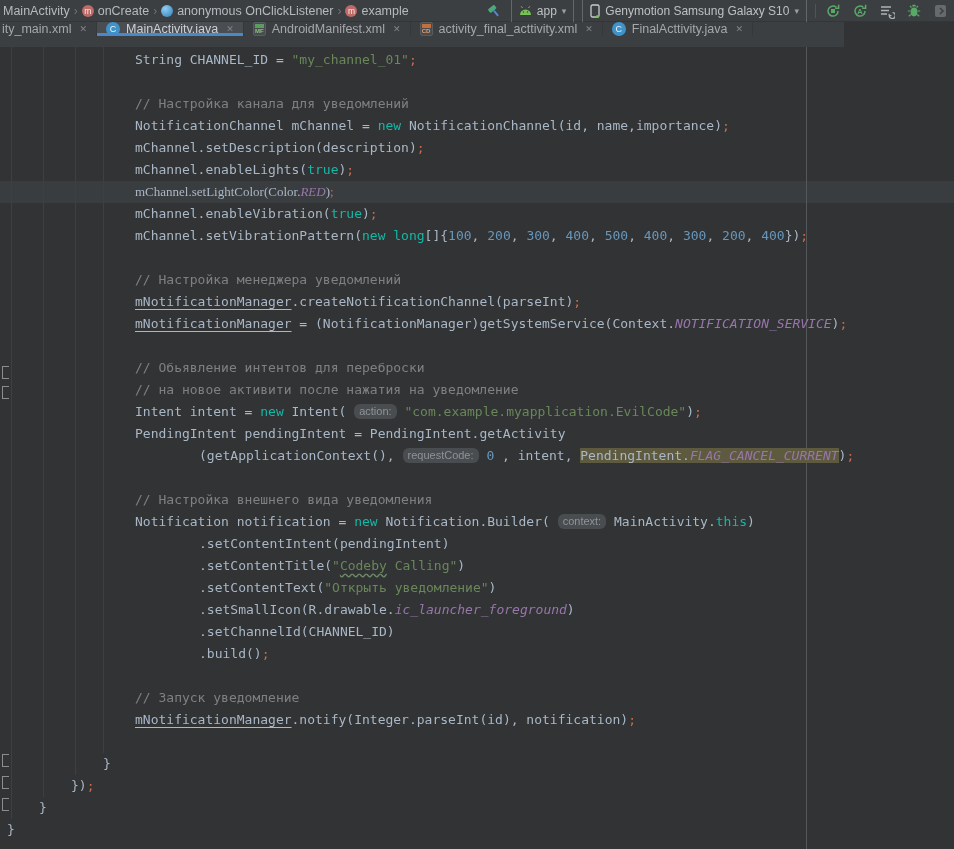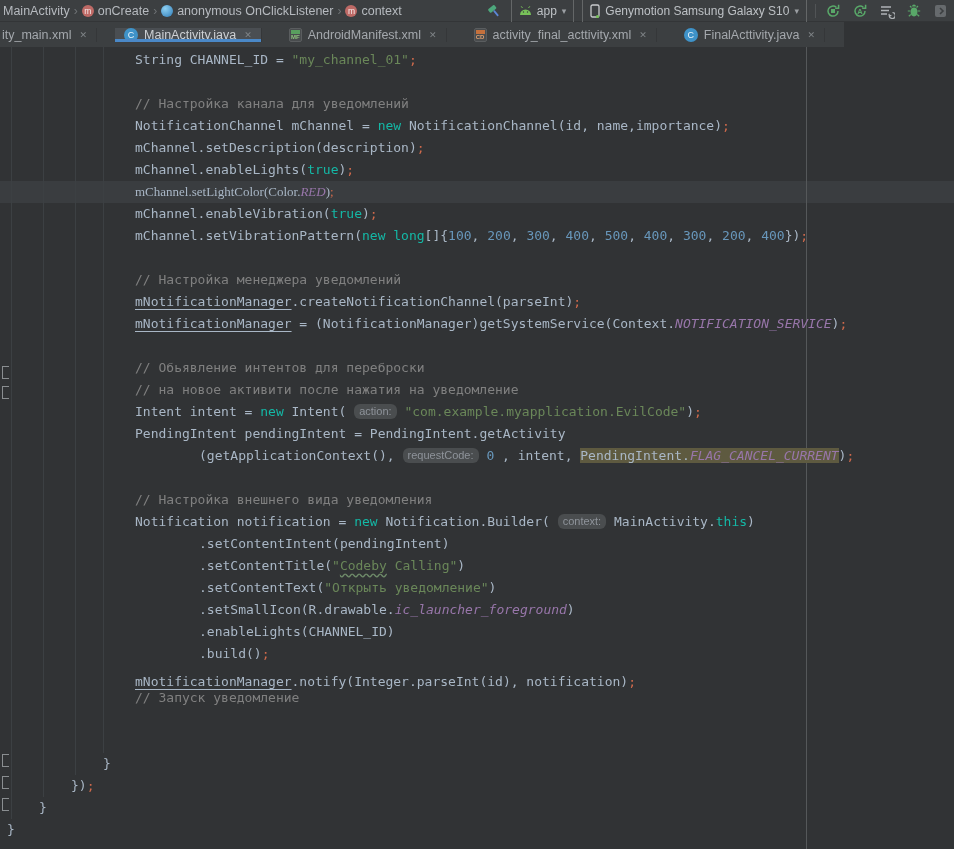--- a/index.html
+++ b/index.html
@@ -88,7 +88,7 @@
     <span class="crumb-sep">›</span>
     <span class="crumb">
       <span class="mini-icon m-icon">m</span>
-      <span>context</span>
+      <span>example</span>
     </span>
 
     <div class="right-cluster">

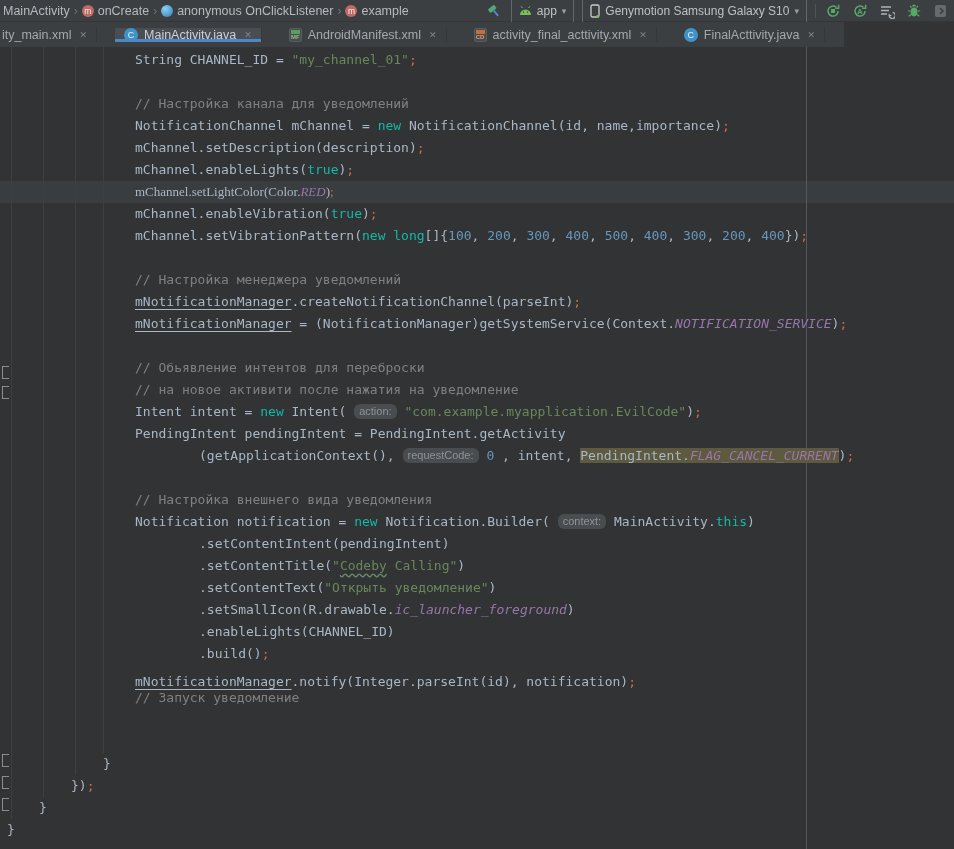--- a/index.html
+++ b/index.html
@@ -26,7 +26,7 @@
 
   
   #tabbar{position:absolute;top:22px;left:0;width:844px;height:25px;background:#3C3F41;
-          display:flex;align-items:center;gap:18px;}
+          display:flex;align-items:flex-start;}
   .tab{display:flex;align-items:center;gap:6px;padding:0 9px;position:relative;color:#A4A8AD;
        font-size:12.5px;border-right:1px solid #353739;white-space:nowrap;}
   .tab.first{padding-left:2px;}

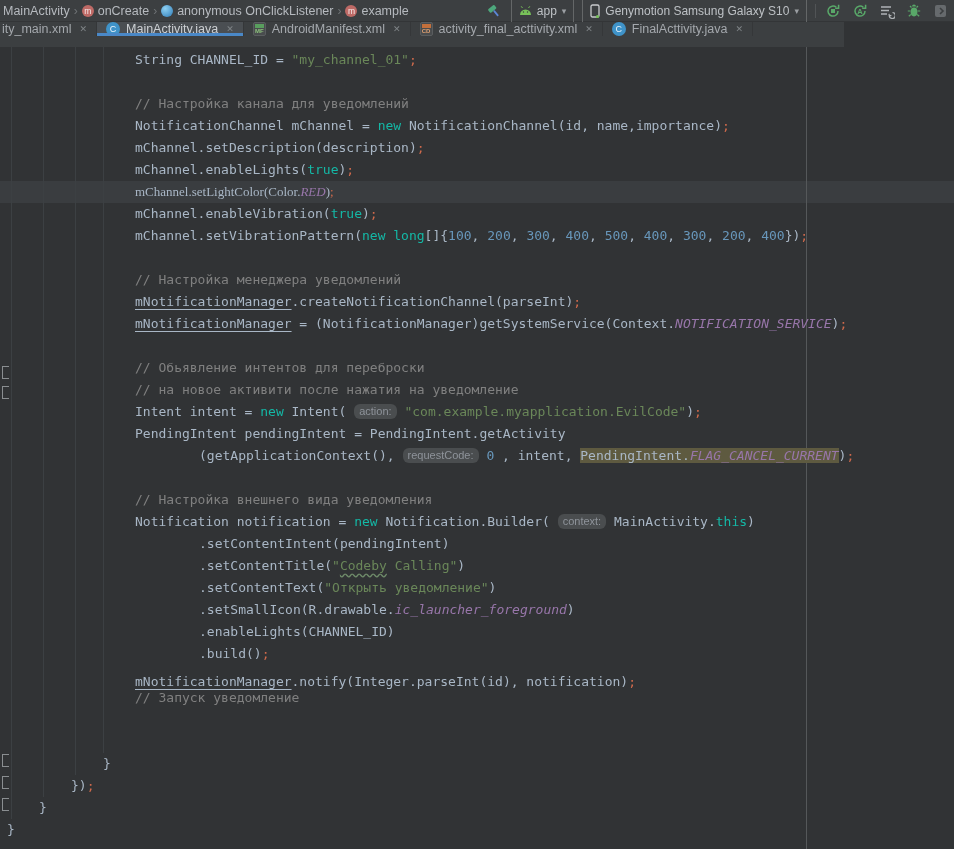--- a/index.html
+++ b/index.html
@@ -230,7 +230,7 @@
         <div class="code-line" style="top: 508px; left: 199px;"><span class="tok-d">.setContentTitle(</span><span class="tok-s">"</span><span class="tok-s tok-wavy">Codeby</span><span class="tok-s"> Calling"</span><span class="tok-d">)</span></div>
         <div class="code-line" style="top: 530px; left: 199px;"><span class="tok-d">.setContentText(</span><span class="tok-s">"Открыть уведомление"</span><span class="tok-d">)</span></div>
         <div class="code-line" style="top: 552px; left: 199px;"><span class="tok-d">.setSmallIcon(R.drawable.</span><span class="tok-cst">ic_launcher_foreground</span><span class="tok-d">)</span></div>
-        <div class="code-line" style="top: 574px; left: 199px;"><span class="tok-d">.enableLights(CHANNEL_ID)</span></div>
+        <div class="code-line" style="top: 574px; left: 199px;"><span class="tok-d">.setChannelId(CHANNEL_ID)</span></div>
         <div class="code-line" style="top: 596px; left: 199px;"><span class="tok-d">.build()</span><span class="tok-p">;</span></div>
         <div class="code-line" style="top: 618px; left: 135px;"></div>
         <div class="code-line" style="top: 640px; left: 135px;"><span class="tok-c">// Запуск уведомление</span></div>

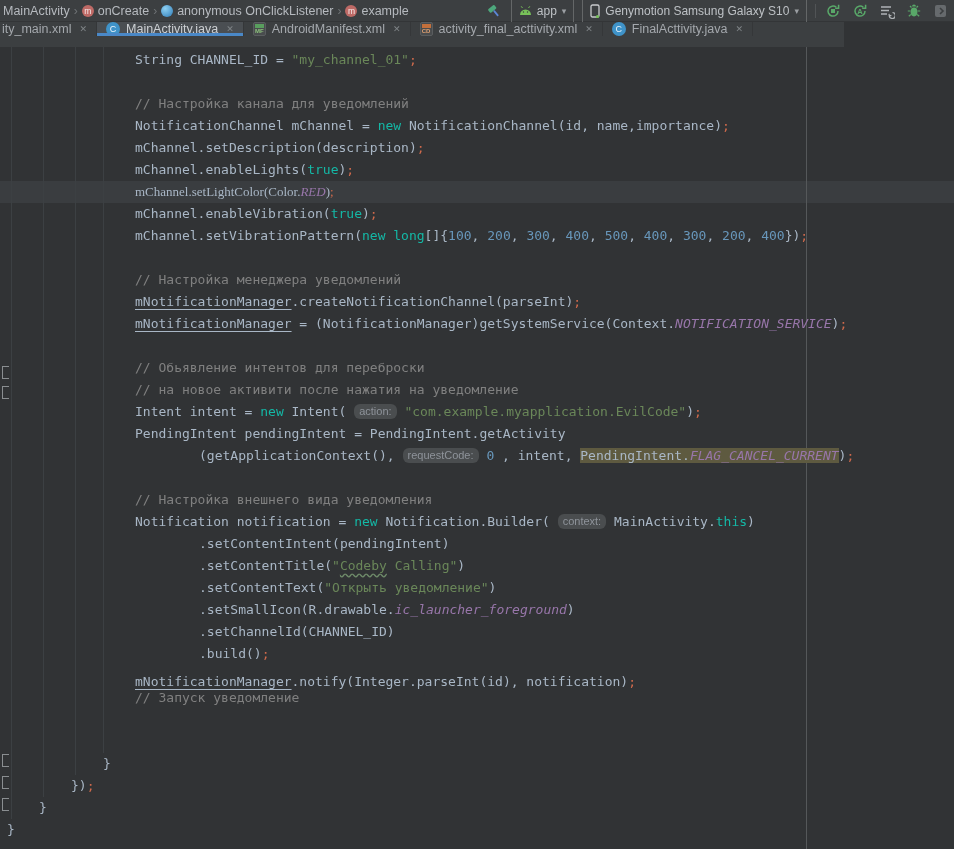--- a/index.html
+++ b/index.html
@@ -234,7 +234,7 @@
         <div class="code-line" style="top: 596px; left: 199px;"><span class="tok-d">.build()</span><span class="tok-p">;</span></div>
         <div class="code-line" style="top: 618px; left: 135px;"></div>
         <div class="code-line" style="top: 640px; left: 135px;"><span class="tok-c">// Запуск уведомление</span></div>
-        <div class="code-line" style="top: 624px; left: 135px;"><span class="tok-fld">mNotificationManager</span><span class="tok-d">.notify(Integer.</span><span class="tok-stm">parseInt</span><span class="tok-d">(id), notification)</span><span class="tok-p">;</span></div>
+        <div class="code-line" style="top: 662px; left: 135px;"><span class="tok-fld">mNotificationManager</span><span class="tok-d">.notify(Integer.</span><span class="tok-stm">parseInt</span><span class="tok-d">(id), notification)</span><span class="tok-p">;</span></div>
         <div class="code-line" style="top: 684px; left: 135px;"></div>
         <div class="code-line" style="top: 706px; left: 103px;"><span class="tok-d">}</span></div>
         <div class="code-line" style="top: 728px; left: 71px;"><span class="tok-d">})</span><span class="tok-p">;</span></div>

